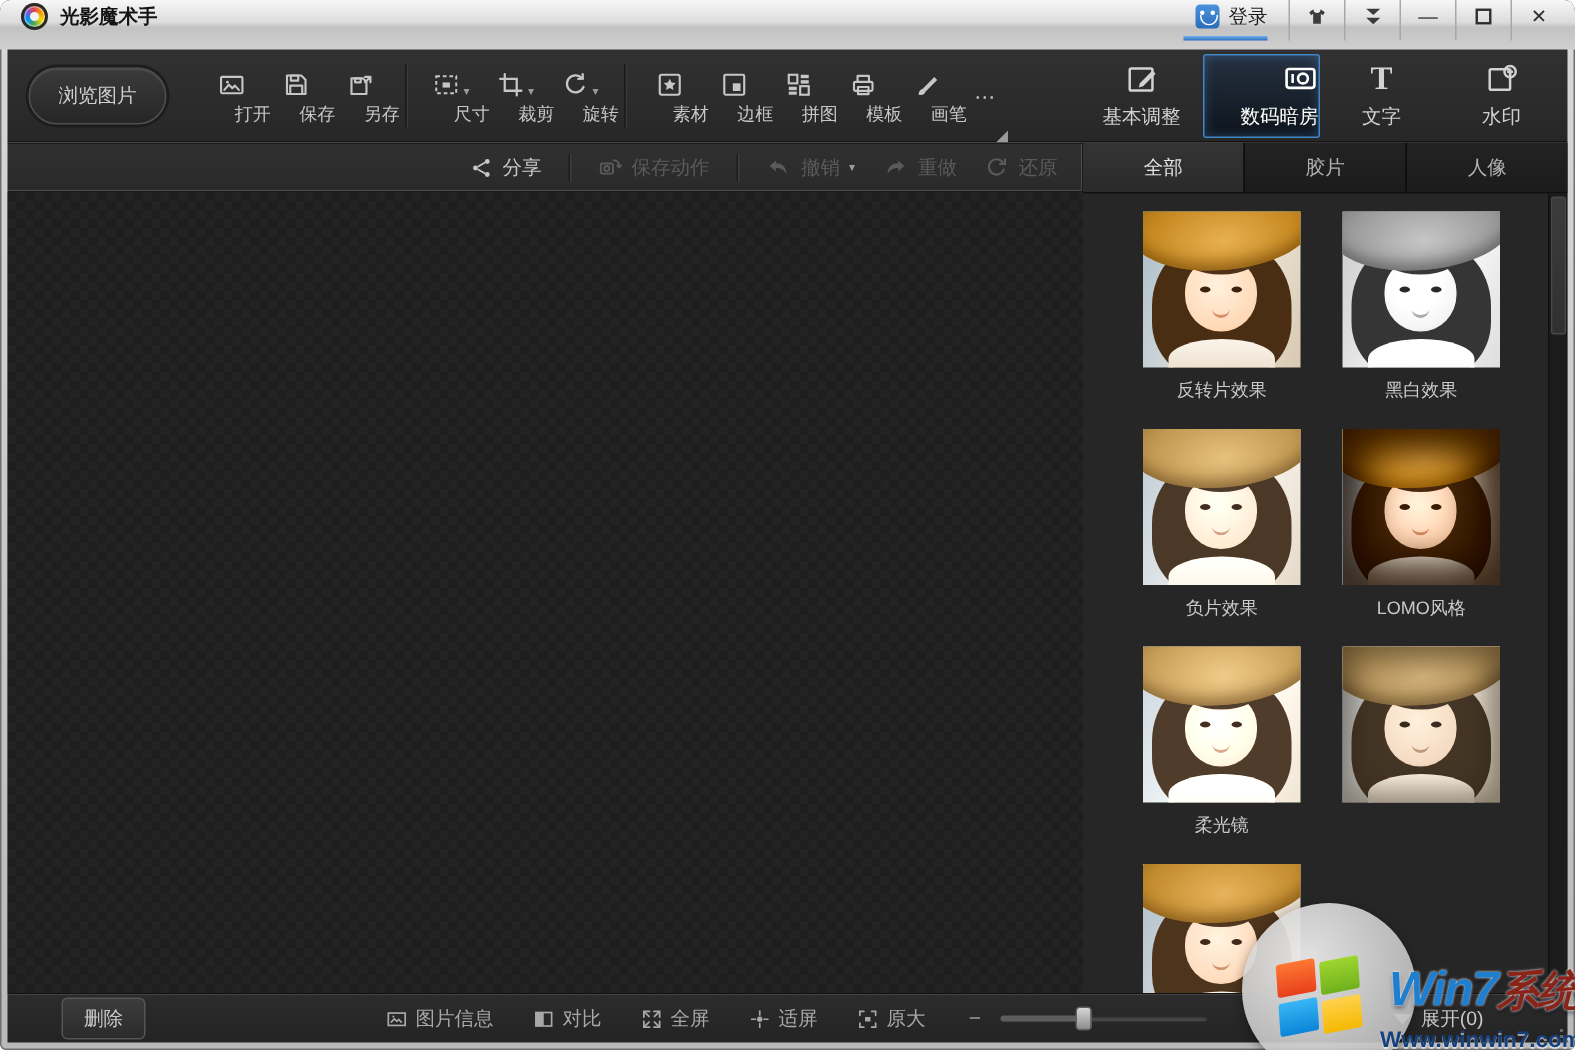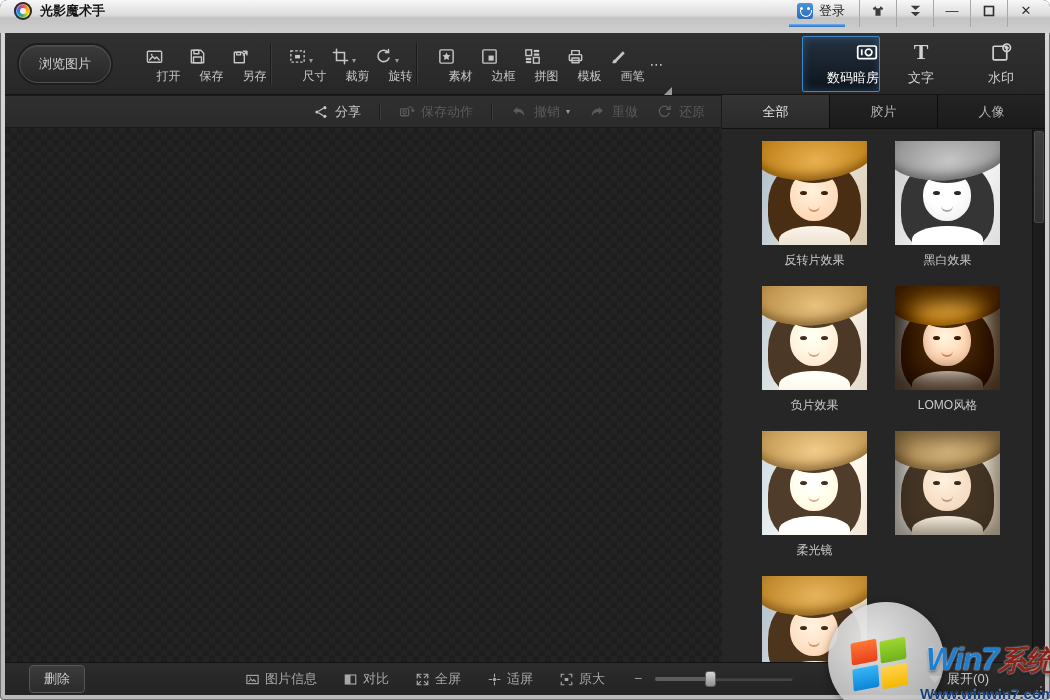--- a/index.html
+++ b/index.html
@@ -320,6 +320,15 @@
 
     <div class="toolbar-spacer"></div>
 
+    <div class="panel-tab">
+      <span class="big-ic">
+          <svg class="ic" width="23" height="23" viewBox="0 0 22 22" fill="none" stroke="currentColor" stroke-width="1.6" stroke-linejoin="round">
+        <rect x="3" y="4.5" width="14.5" height="14" rx="1"></rect>
+        <path d="M9.5 13.8 l8-8 2 2-8 8 -2.7.7z" fill="currentColor" stroke="none"></path>
+          </svg>
+        </span>
+      <span>基本调整</span>
+    </div>
     <div class="panel-tab active">
       <span class="big-ic">
           <svg class="ic" width="24" height="24" viewBox="0 0 22 22" fill="none" stroke="currentColor" stroke-width="1.6">

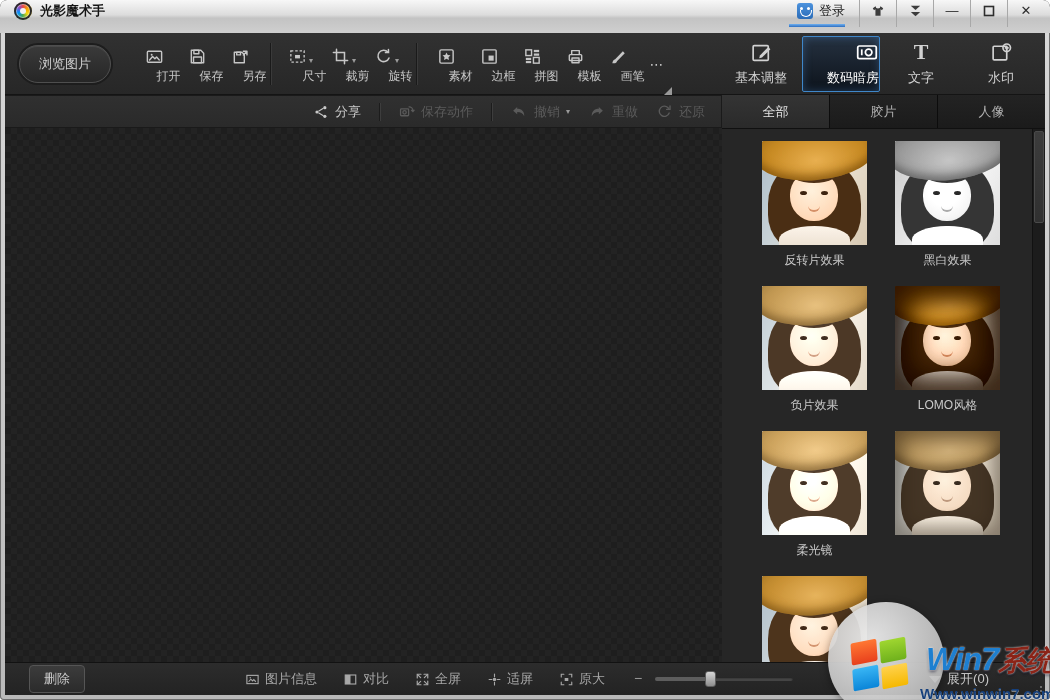--- a/index.html
+++ b/index.html
@@ -124,7 +124,7 @@
     background:linear-gradient(#3c3c3c,#2b2b2b); }
   .bgbtn { padding:4px 12px; font-size:13px; color:#cacaca; border-right:1px solid #555; cursor:pointer; }
   .bgbtn:last-child { border-right:none; }
-  .del-btn { margin-left:8px; padding:4px 14px; font-size:13px; color:#cacaca; cursor:pointer;
+  .del-btn { margin-left:20px; padding:4px 14px; font-size:13px; color:#cacaca; cursor:pointer;
     border:1px solid #555; border-radius:4px; background:linear-gradient(#3c3c3c,#2b2b2b); }
   .status-center { display:flex; align-items:center; gap:26px; margin-left:160px; font-size:13px; color:#a8a8a8; }
   .sitem { display:flex; align-items:center; gap:5px; cursor:pointer; }

